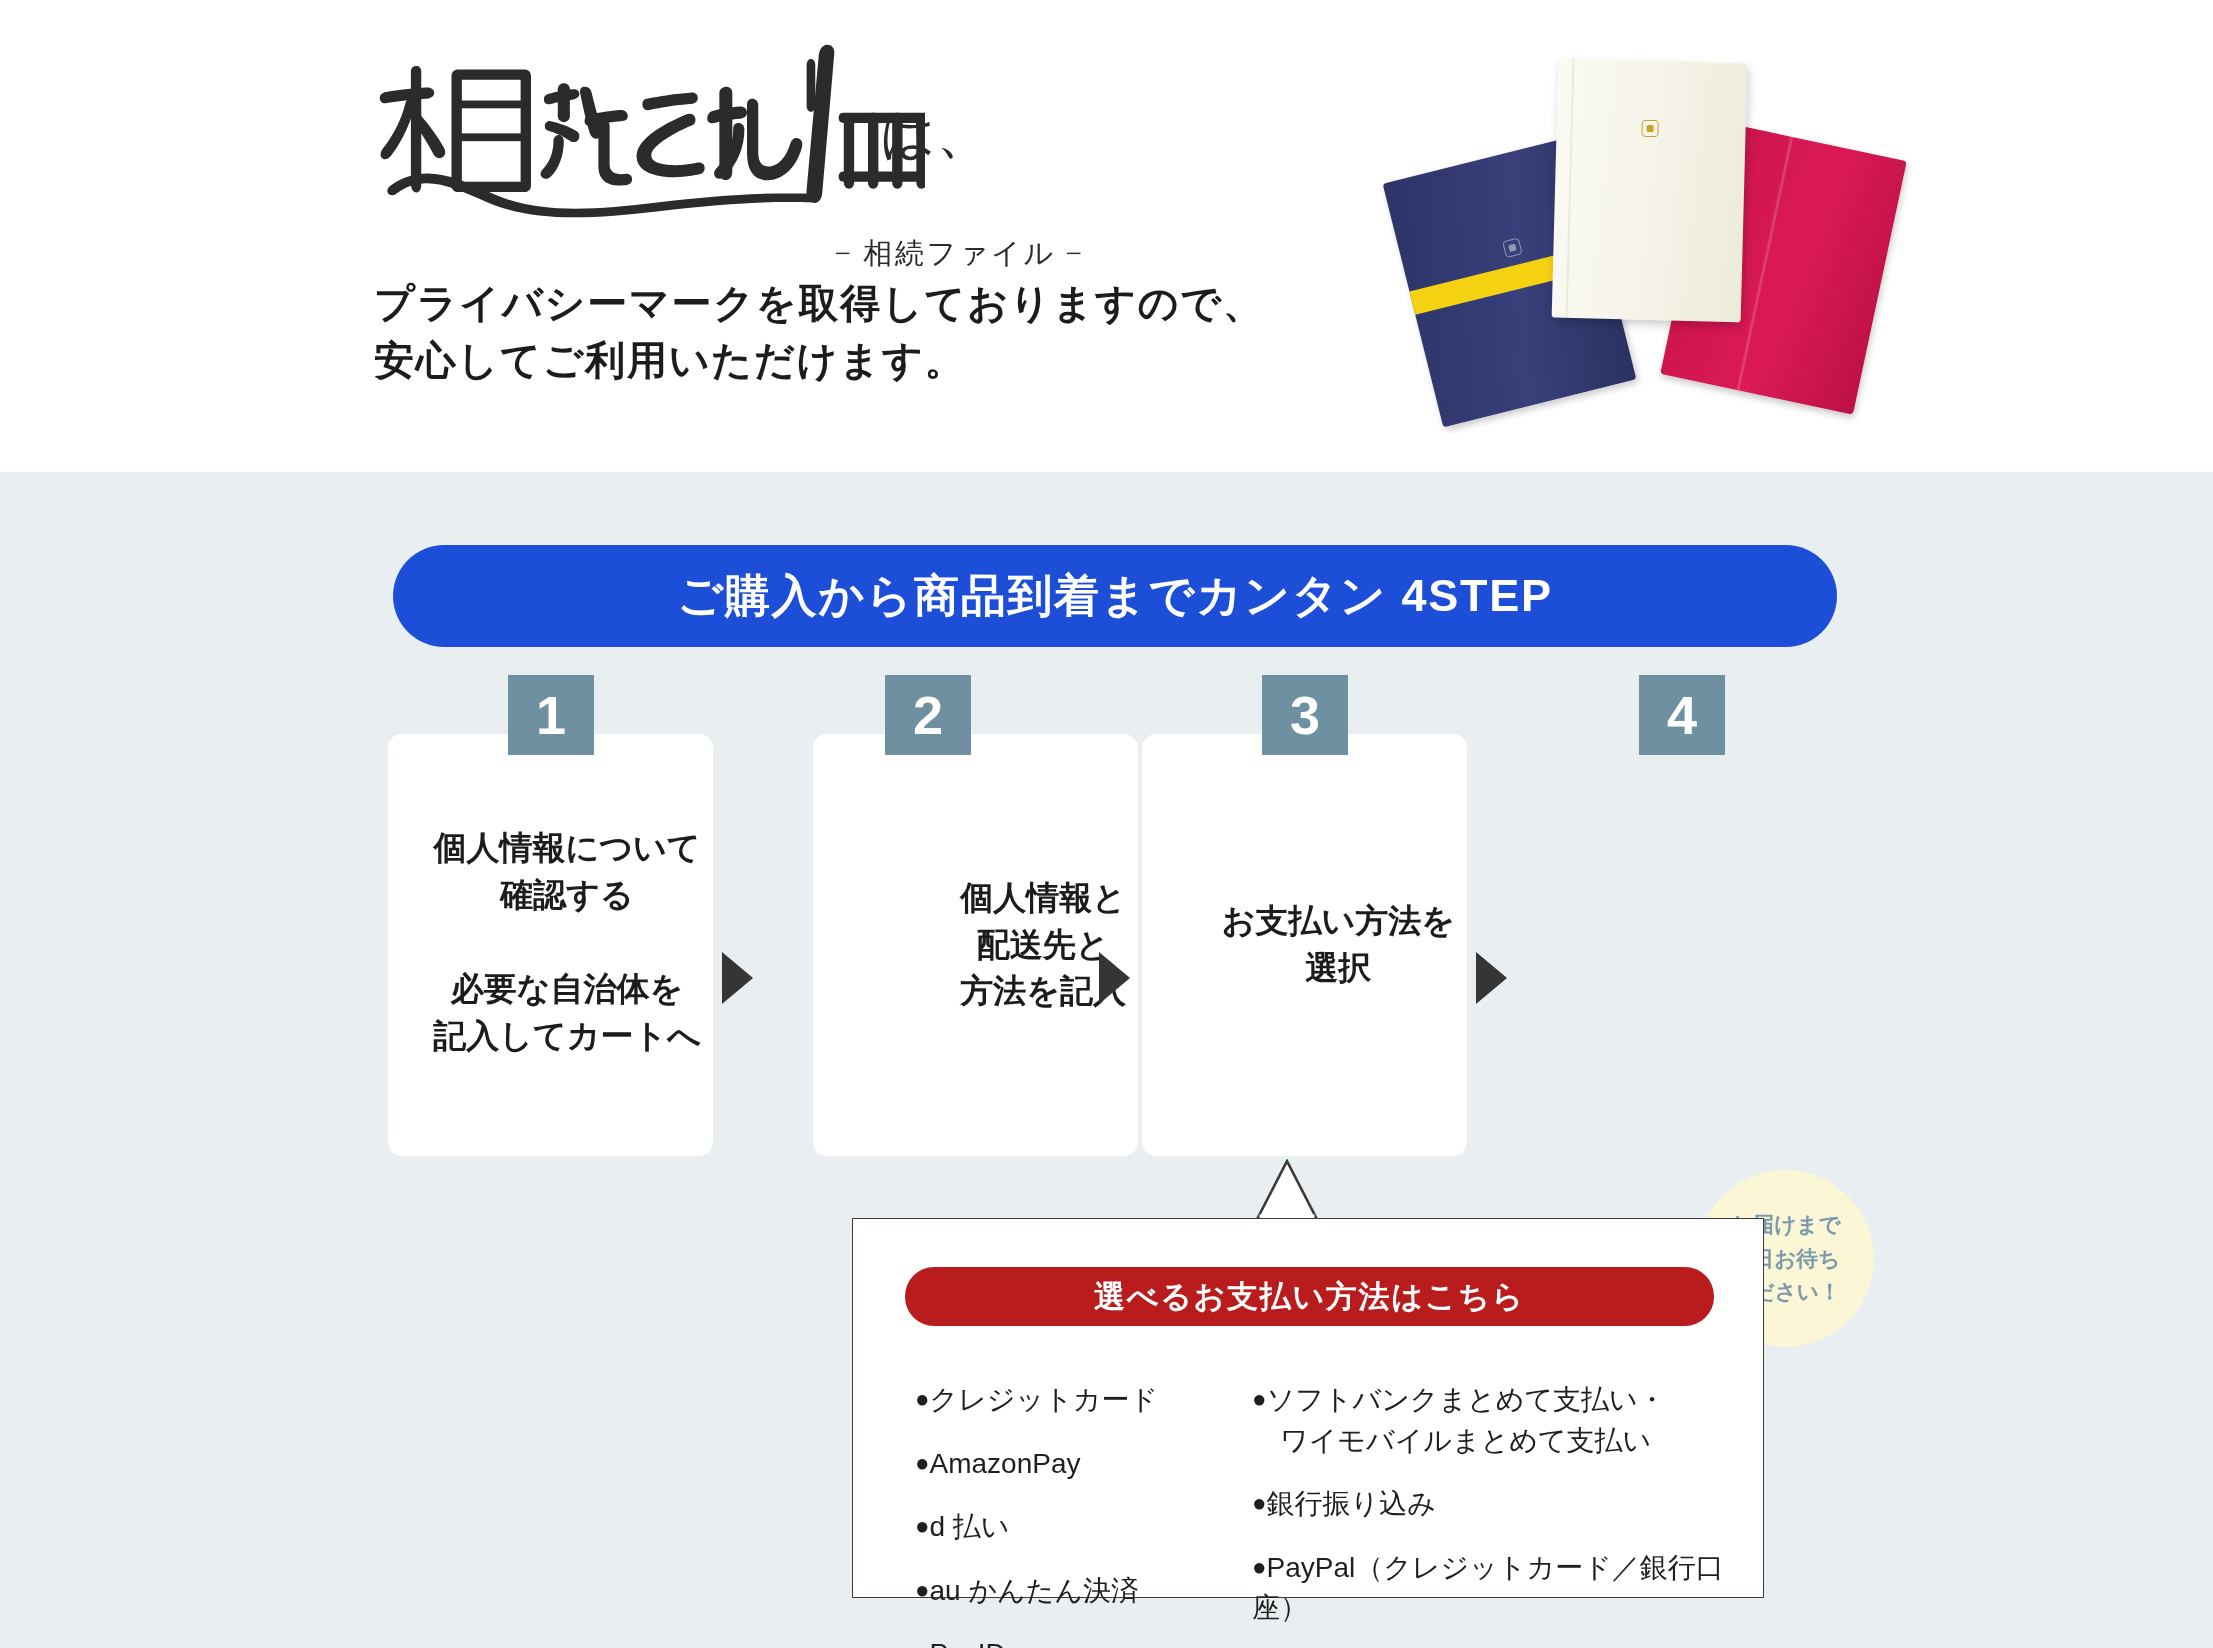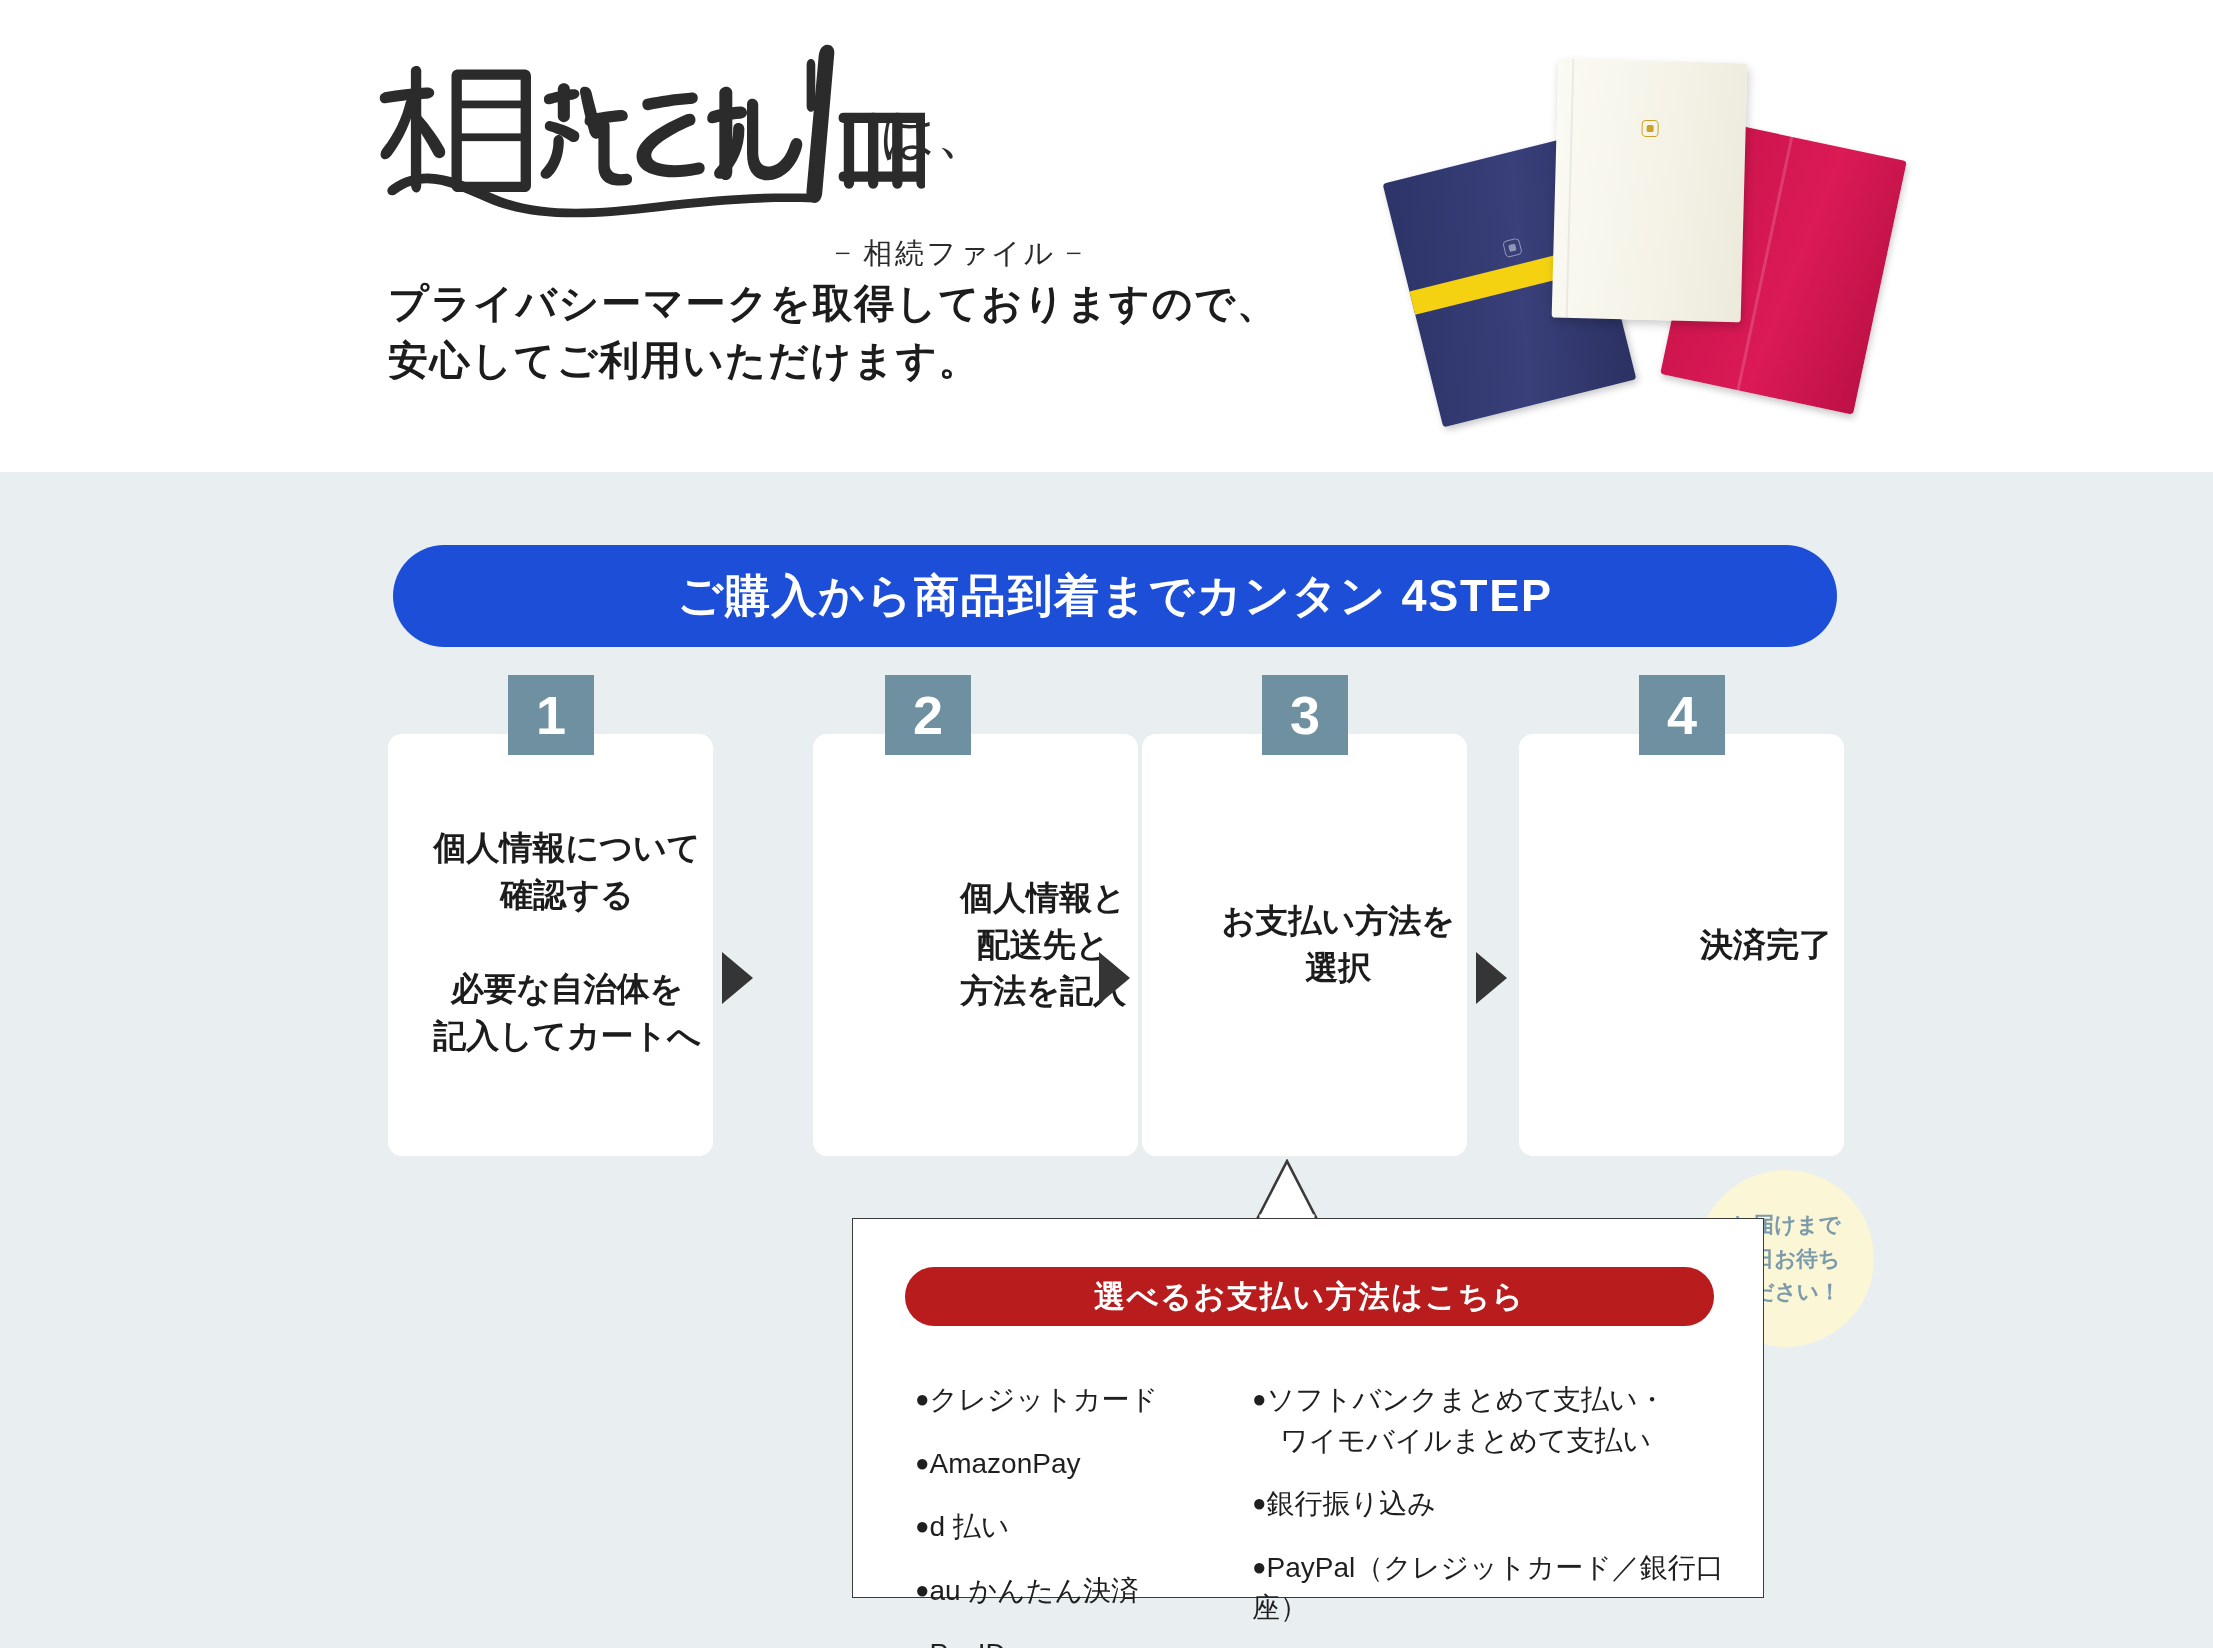--- a/index.html
+++ b/index.html
@@ -35,7 +35,7 @@
   }
 
   .hero-copy {
-    position:absolute; left:388px; top:275px; width:994px;
+    position:absolute; left:374px; top:275px; width:994px;
   }
   .hero-line {
     font-size:40px; font-weight:bold; line-height:1.42;

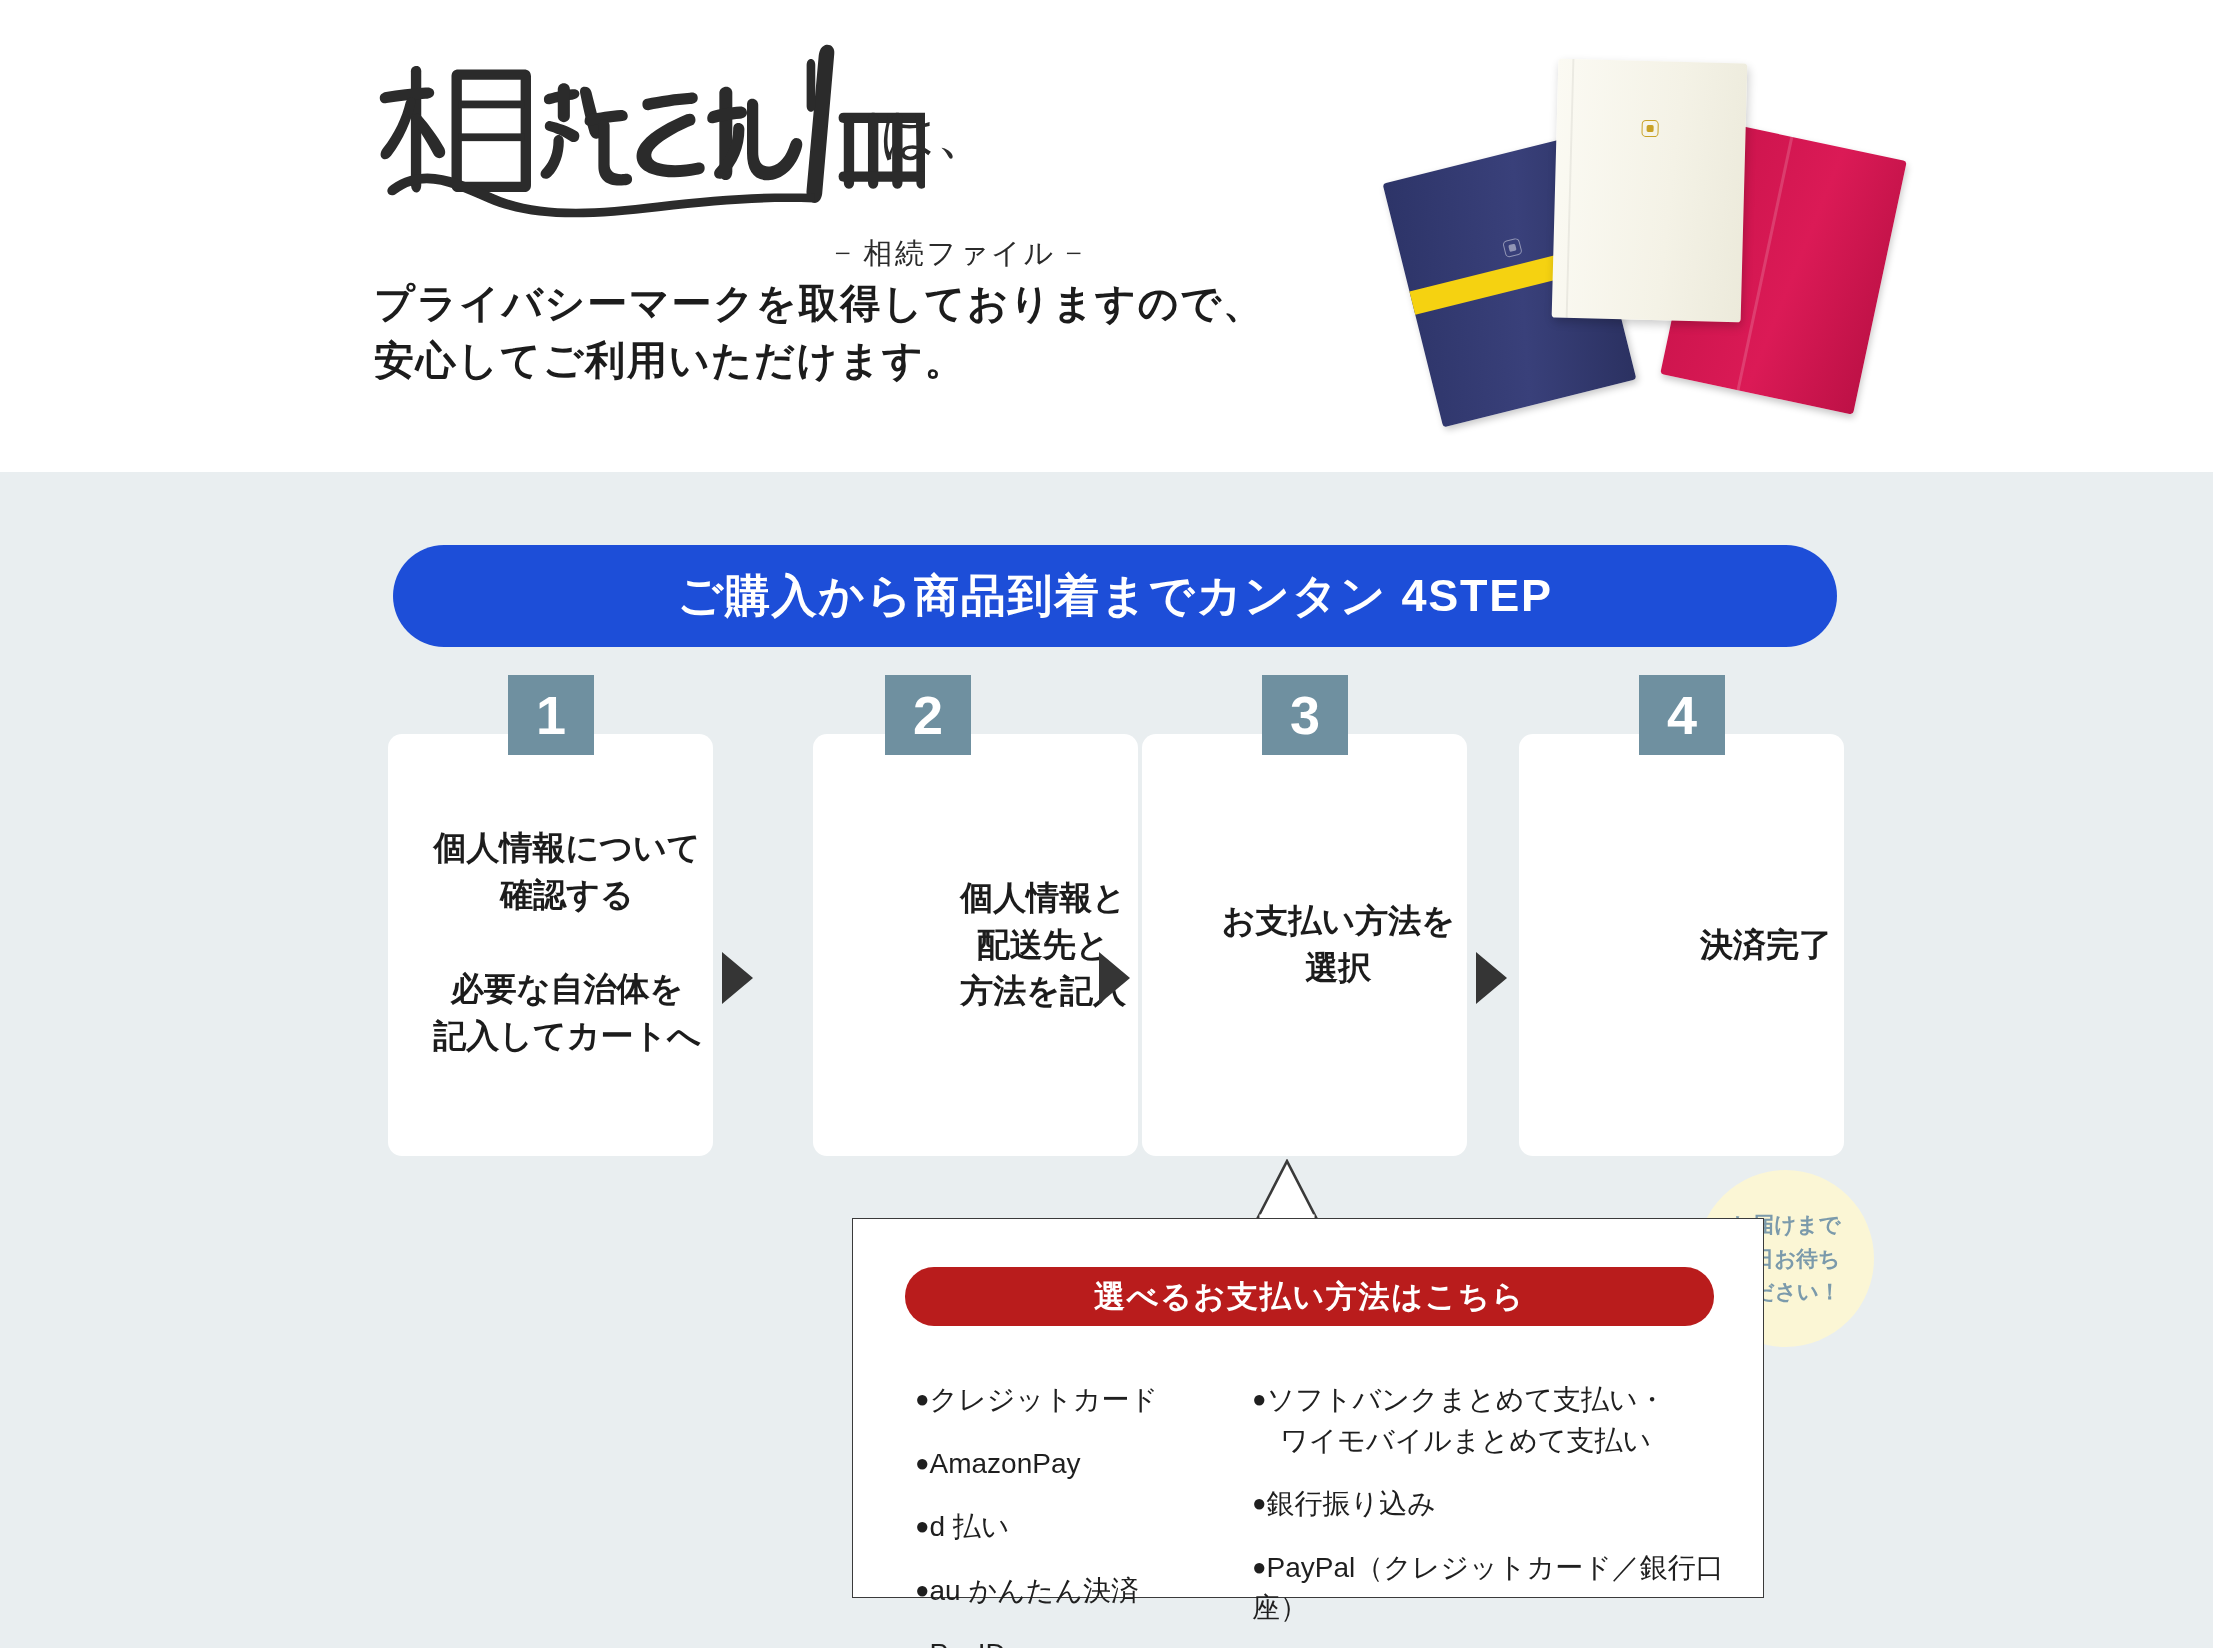--- a/index.html
+++ b/index.html
@@ -322,9 +322,6 @@
 
     <div class="arrow arrow-3"></div>
 
-    <div class="step step-4">
-      <div class="step-text">決済完了</div>
-    </div>
     <div class="badge badge-4">
       <span>4</span>
     </div>

